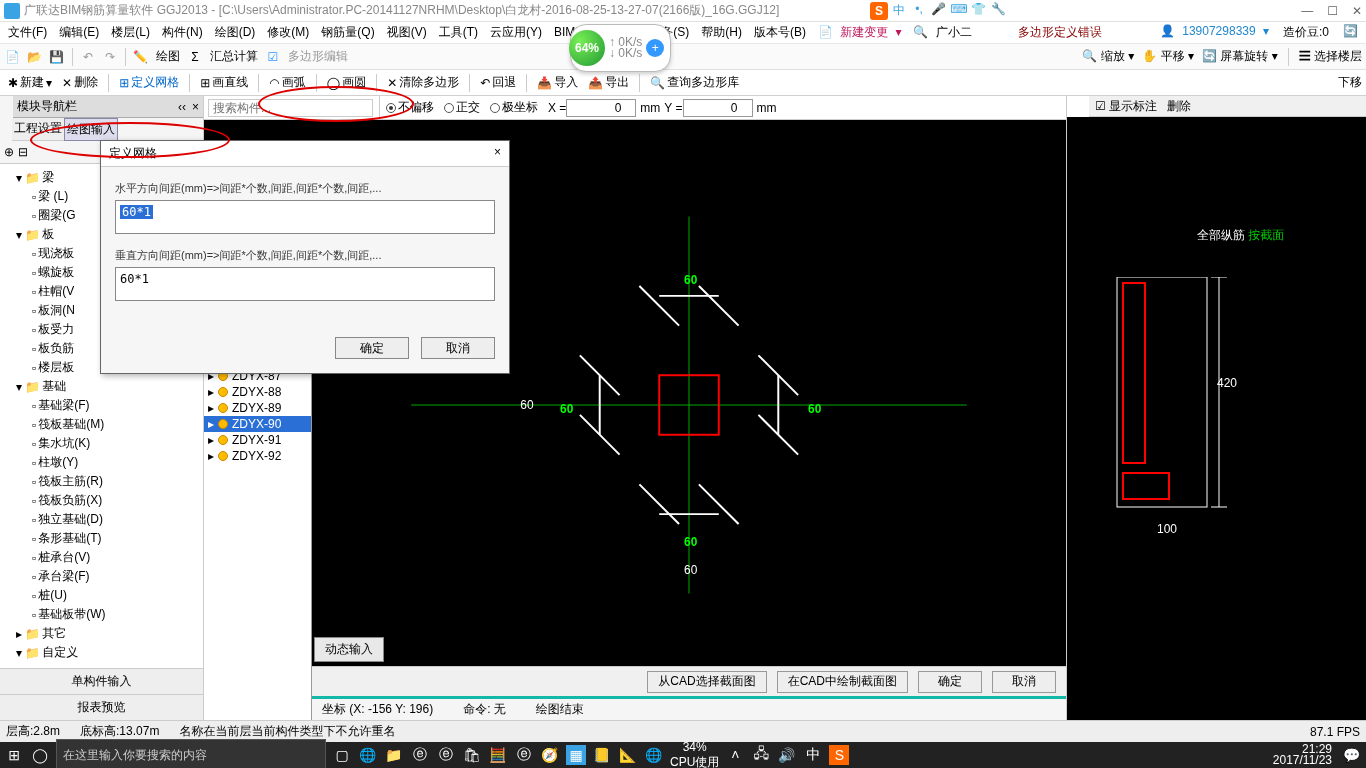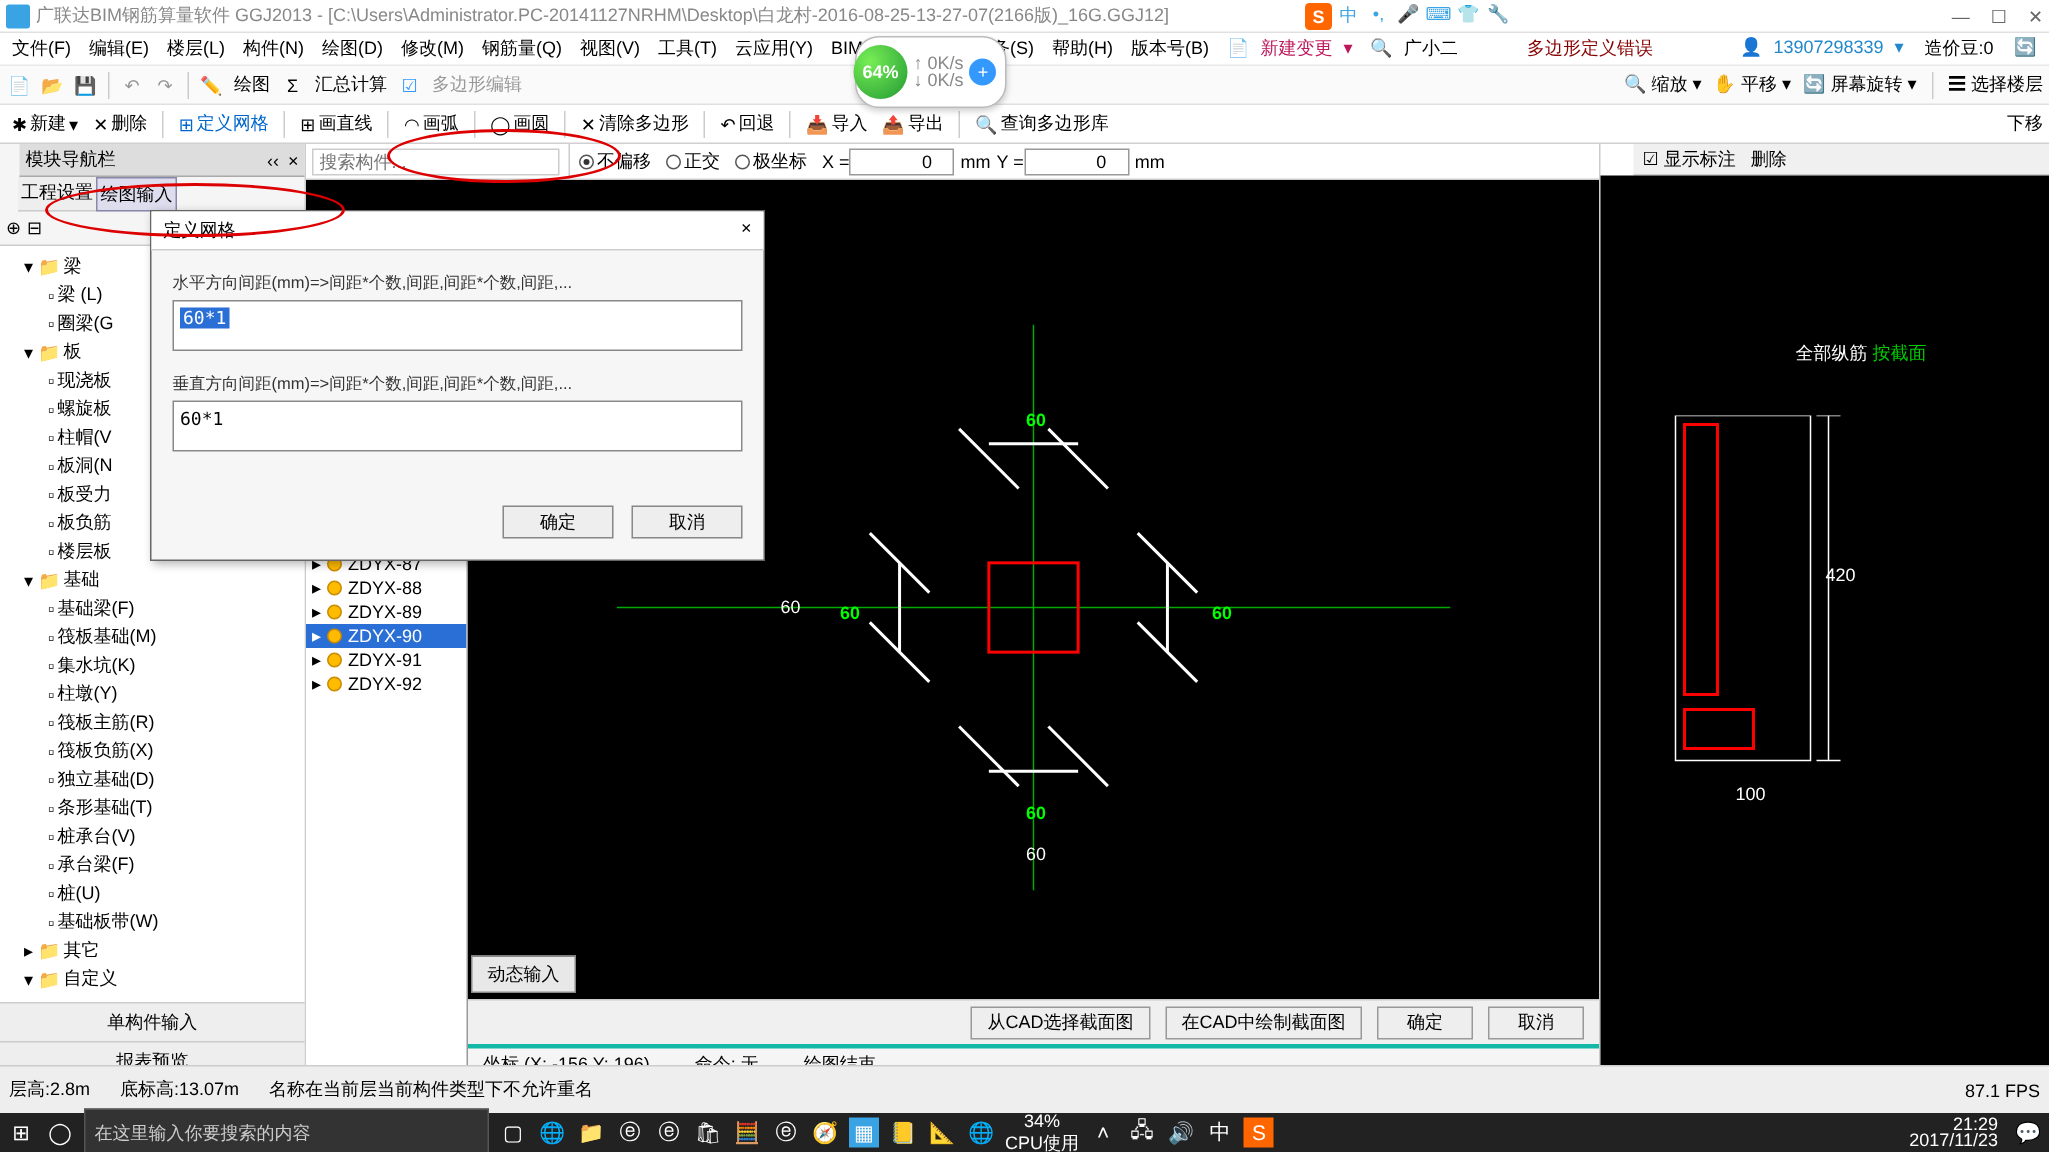--- a/index.html
+++ b/index.html
@@ -80,7 +80,7 @@
 .percent-widget .rates { font-size:10px; color:#888; line-height:11px;}
 .percent-widget .plus { width:18px; height:18px; border-radius:50%; background:#39f; color:#fff; text-align:center; line-height:18px; margin-left:4px;}
 
-.bottombar { position:absolute; left:0; right:0; bottom:26px; height:32px; background:#eee; border-top:1px solid #ccc; display:flex; align-items:center; padding:0 6px; gap:20px;}
+.bottombar { position:absolute; left:0; right:0; bottom:26px; height:22px; background:#eee; border-top:1px solid #ccc; display:flex; align-items:center; padding:0 6px; gap:20px;}
 .bottombar .right { margin-left:auto;}
 
 .taskbar { position:absolute; left:0; right:0; bottom:0; height:26px; background:#222; display:flex; align-items:center; color:#fff; padding:0 4px; gap:6px;}

